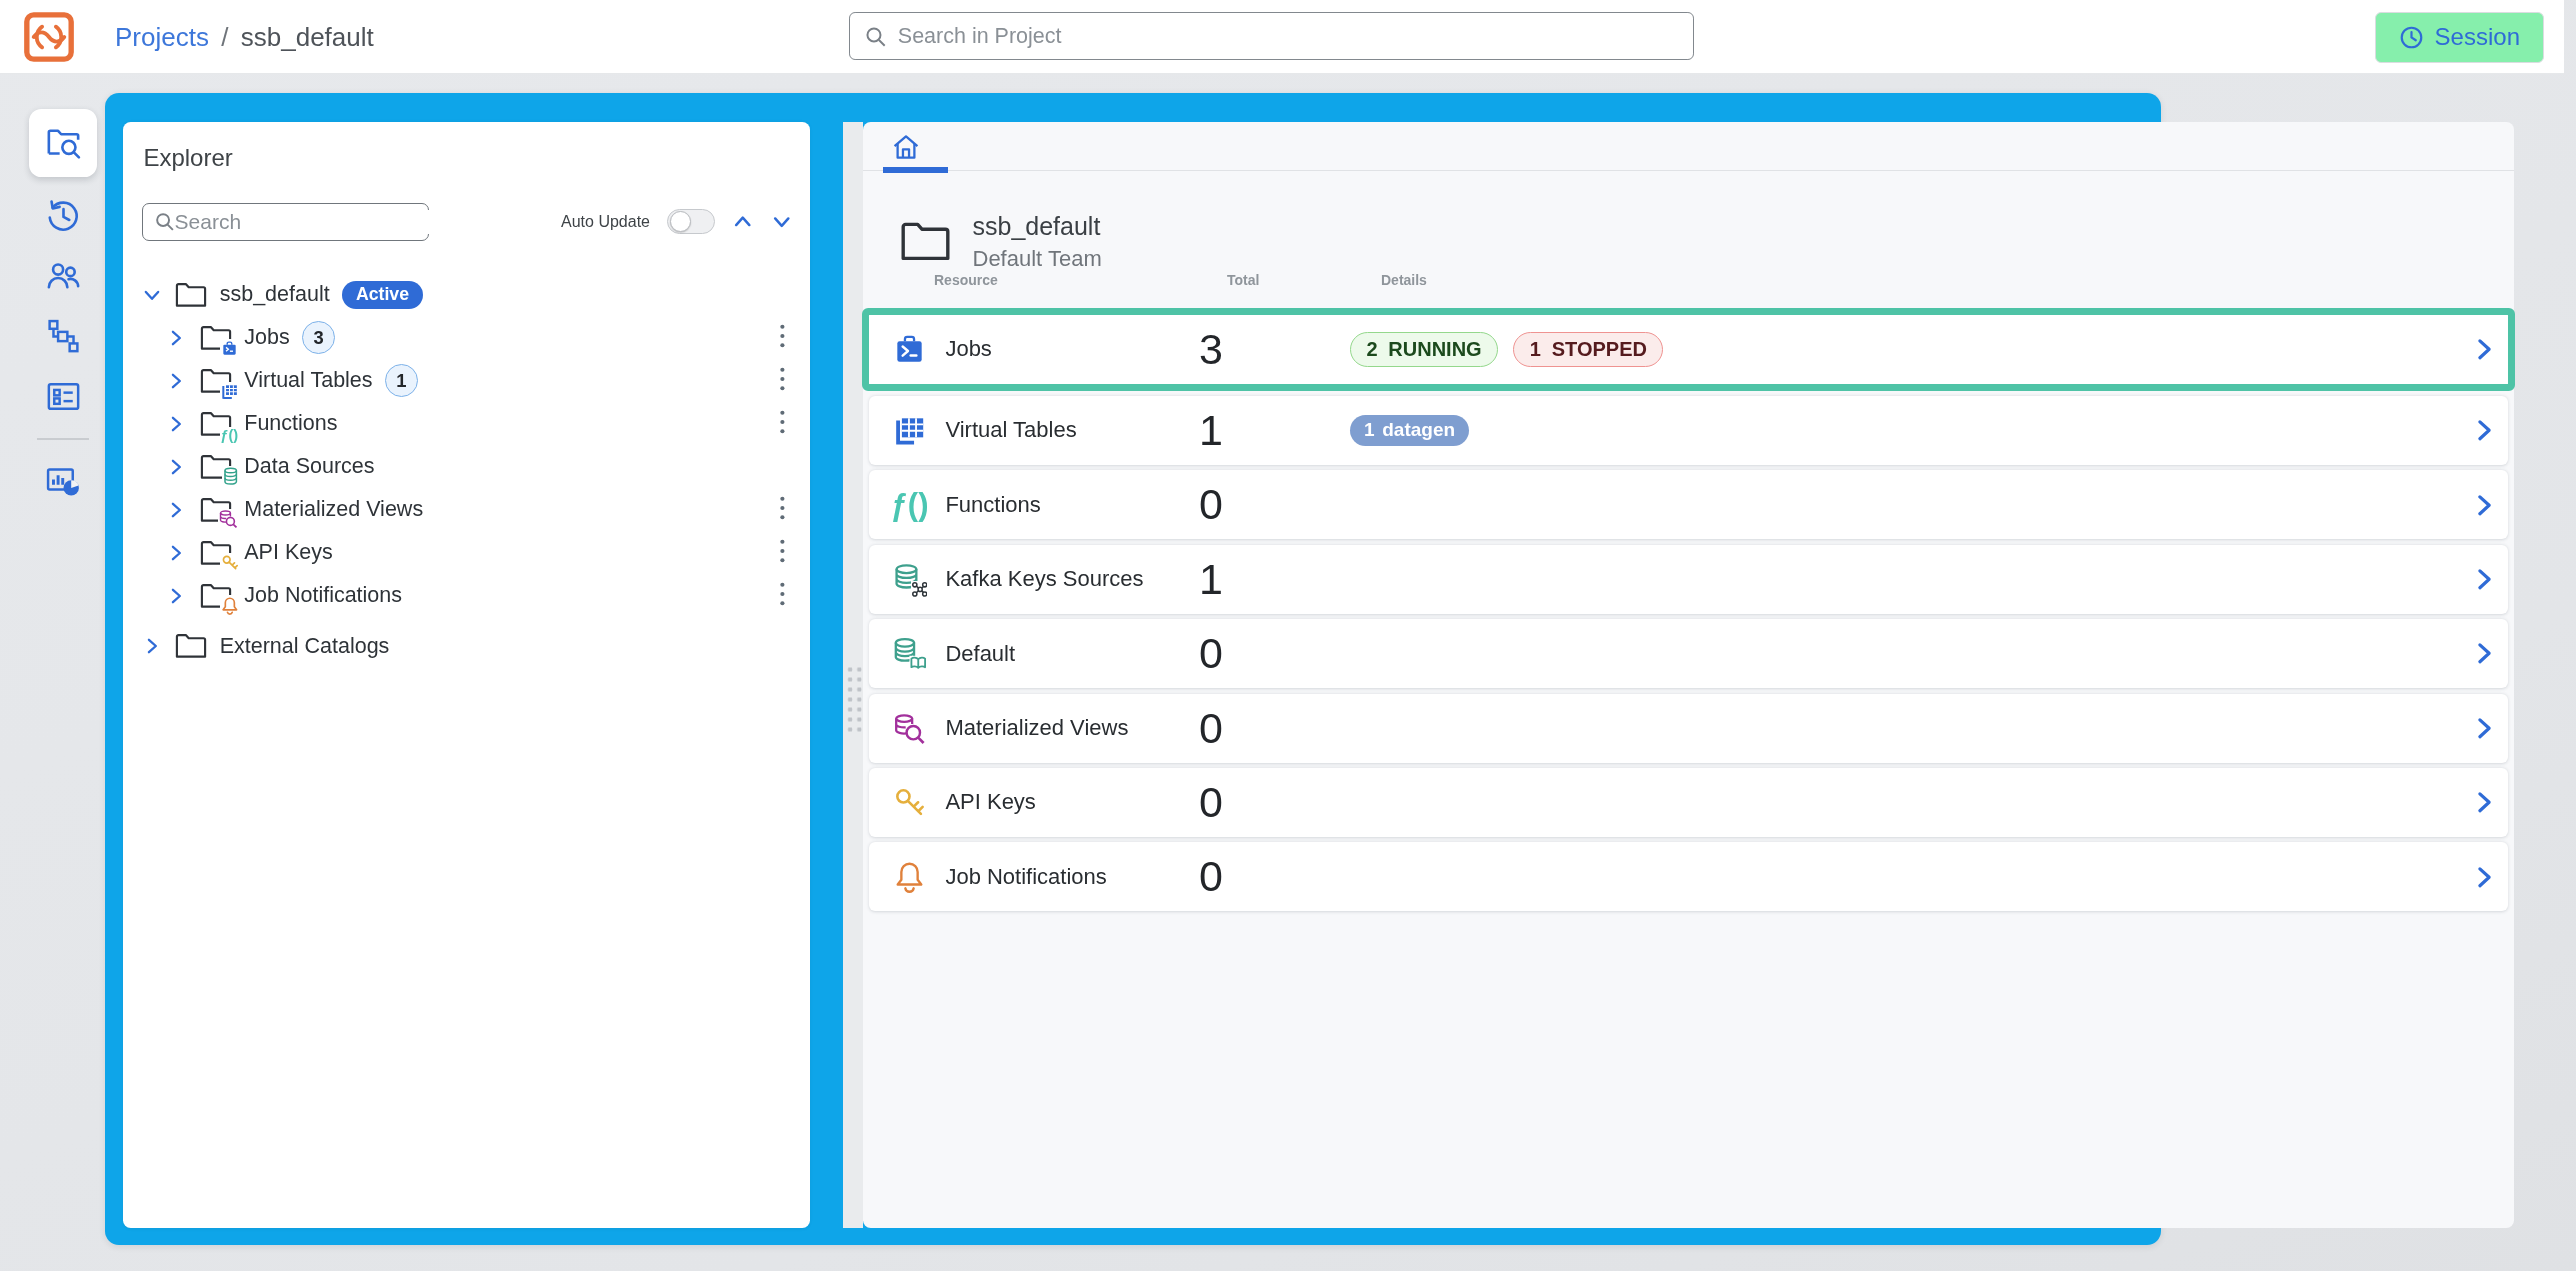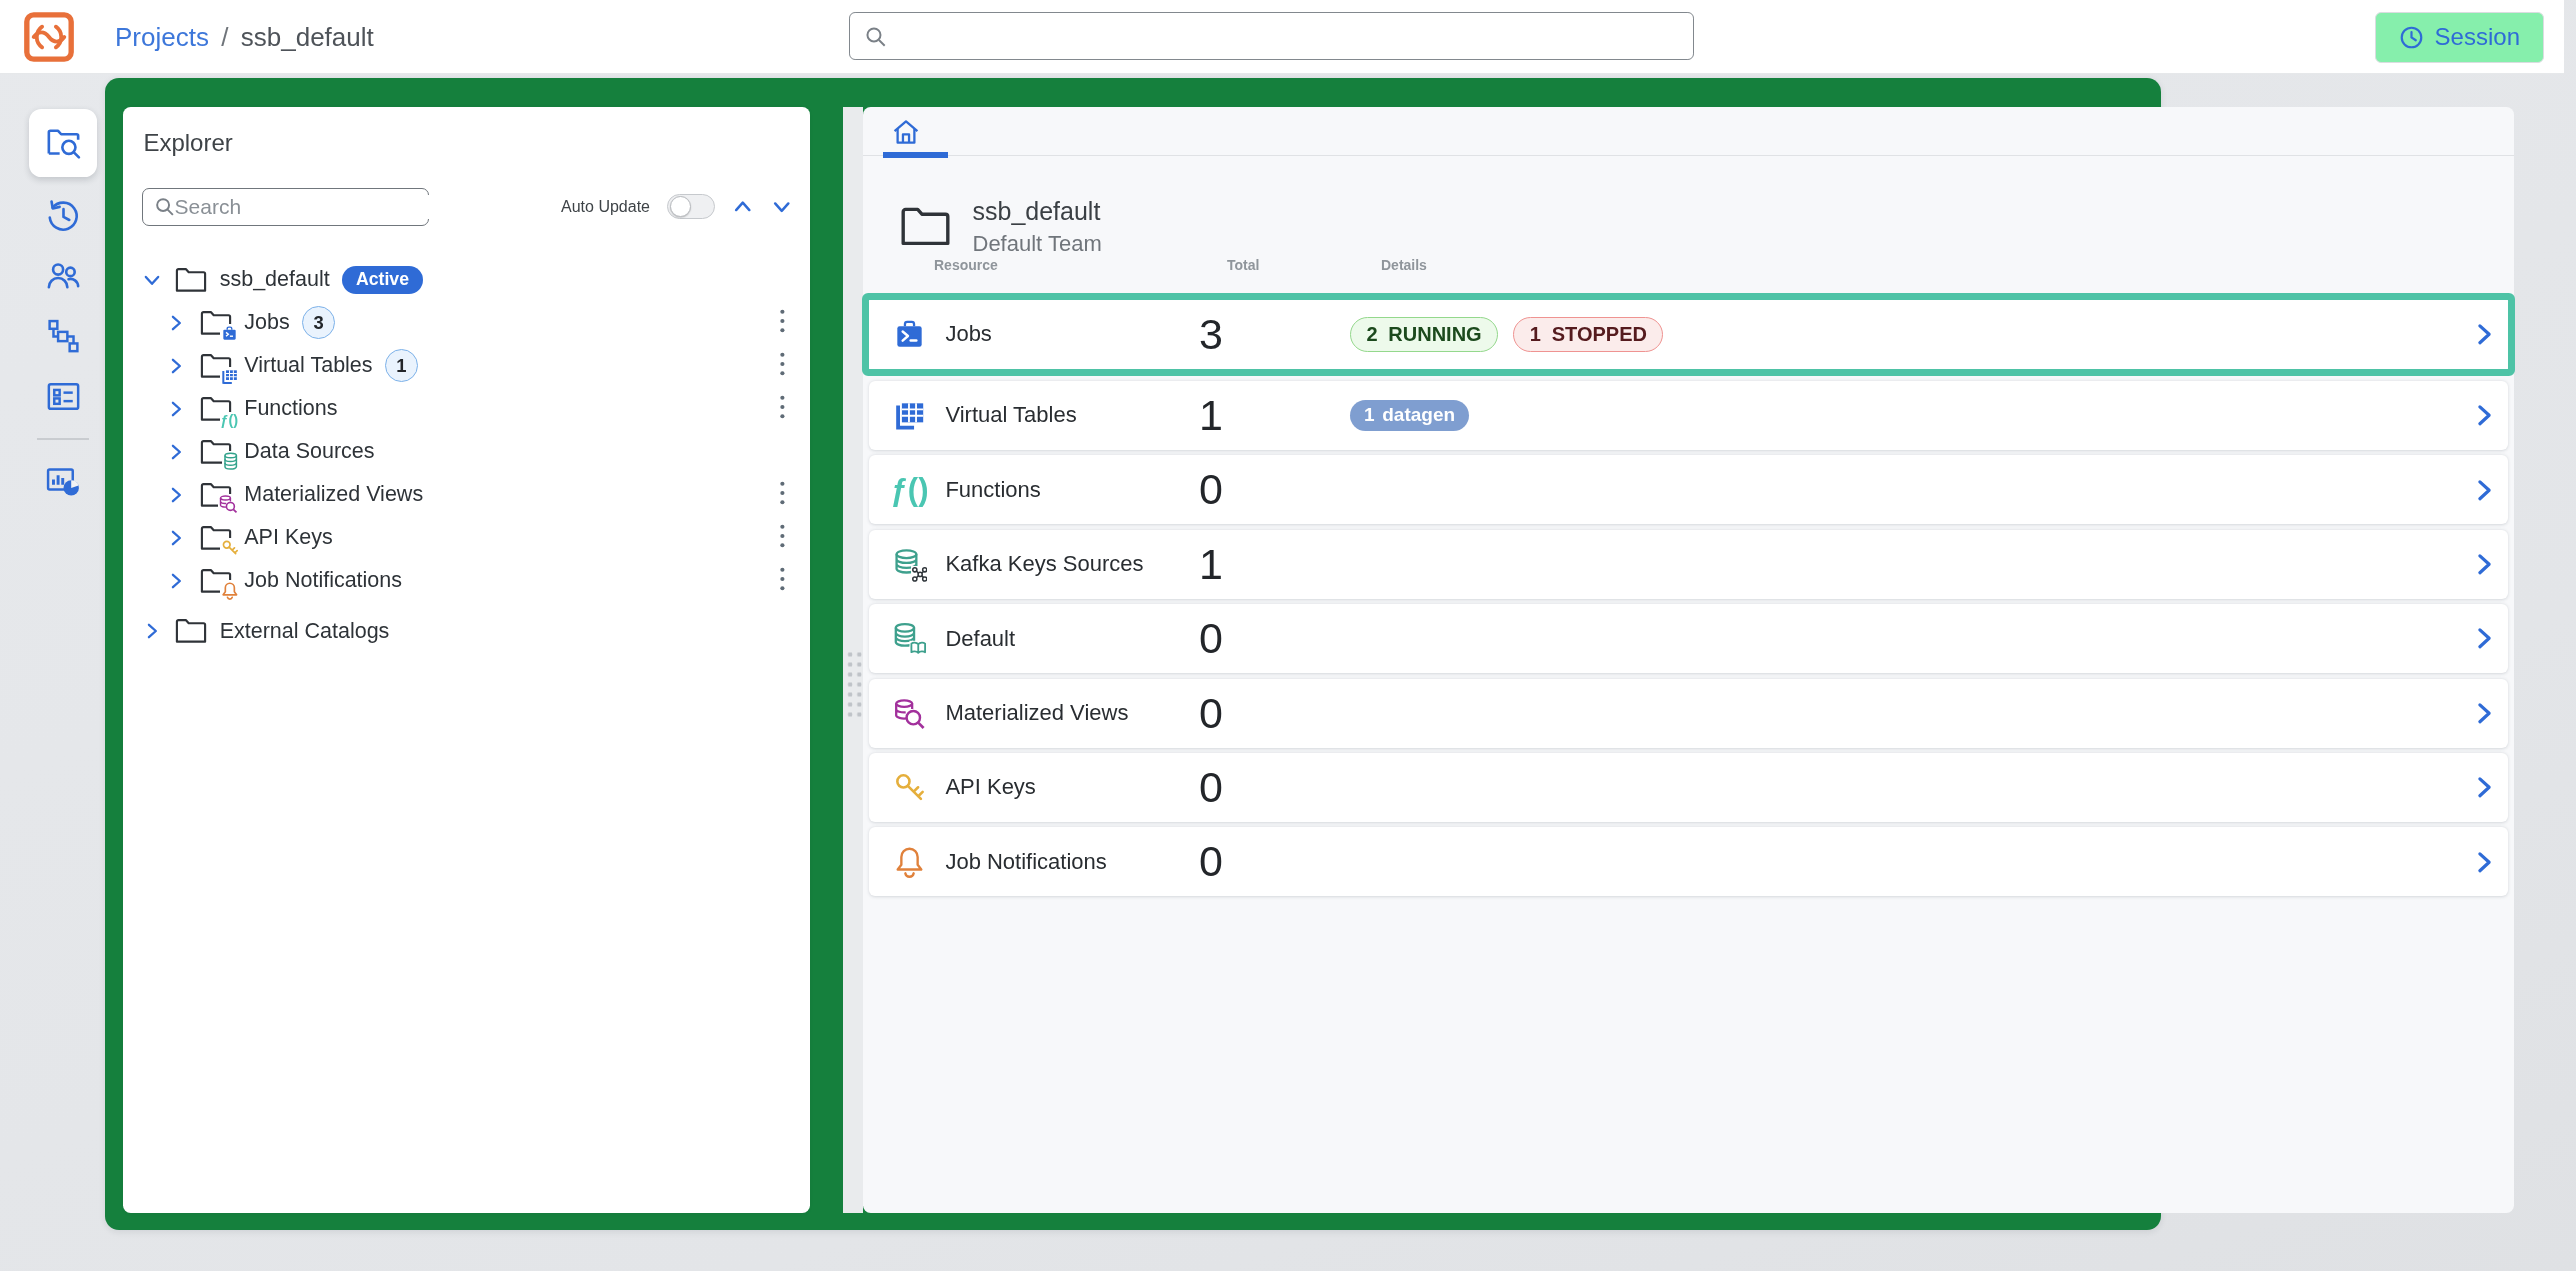--- a/index.html
+++ b/index.html
@@ -151,6 +151,7 @@
           <line x1="19.5" y1="19.5" x2="27" y2="27"></line>
       </svg>
     </span>
+    <input type="text" placeholder="Search in Project" style="">
   </div>
   <div class="session-btn">
     <span style="display:flex">

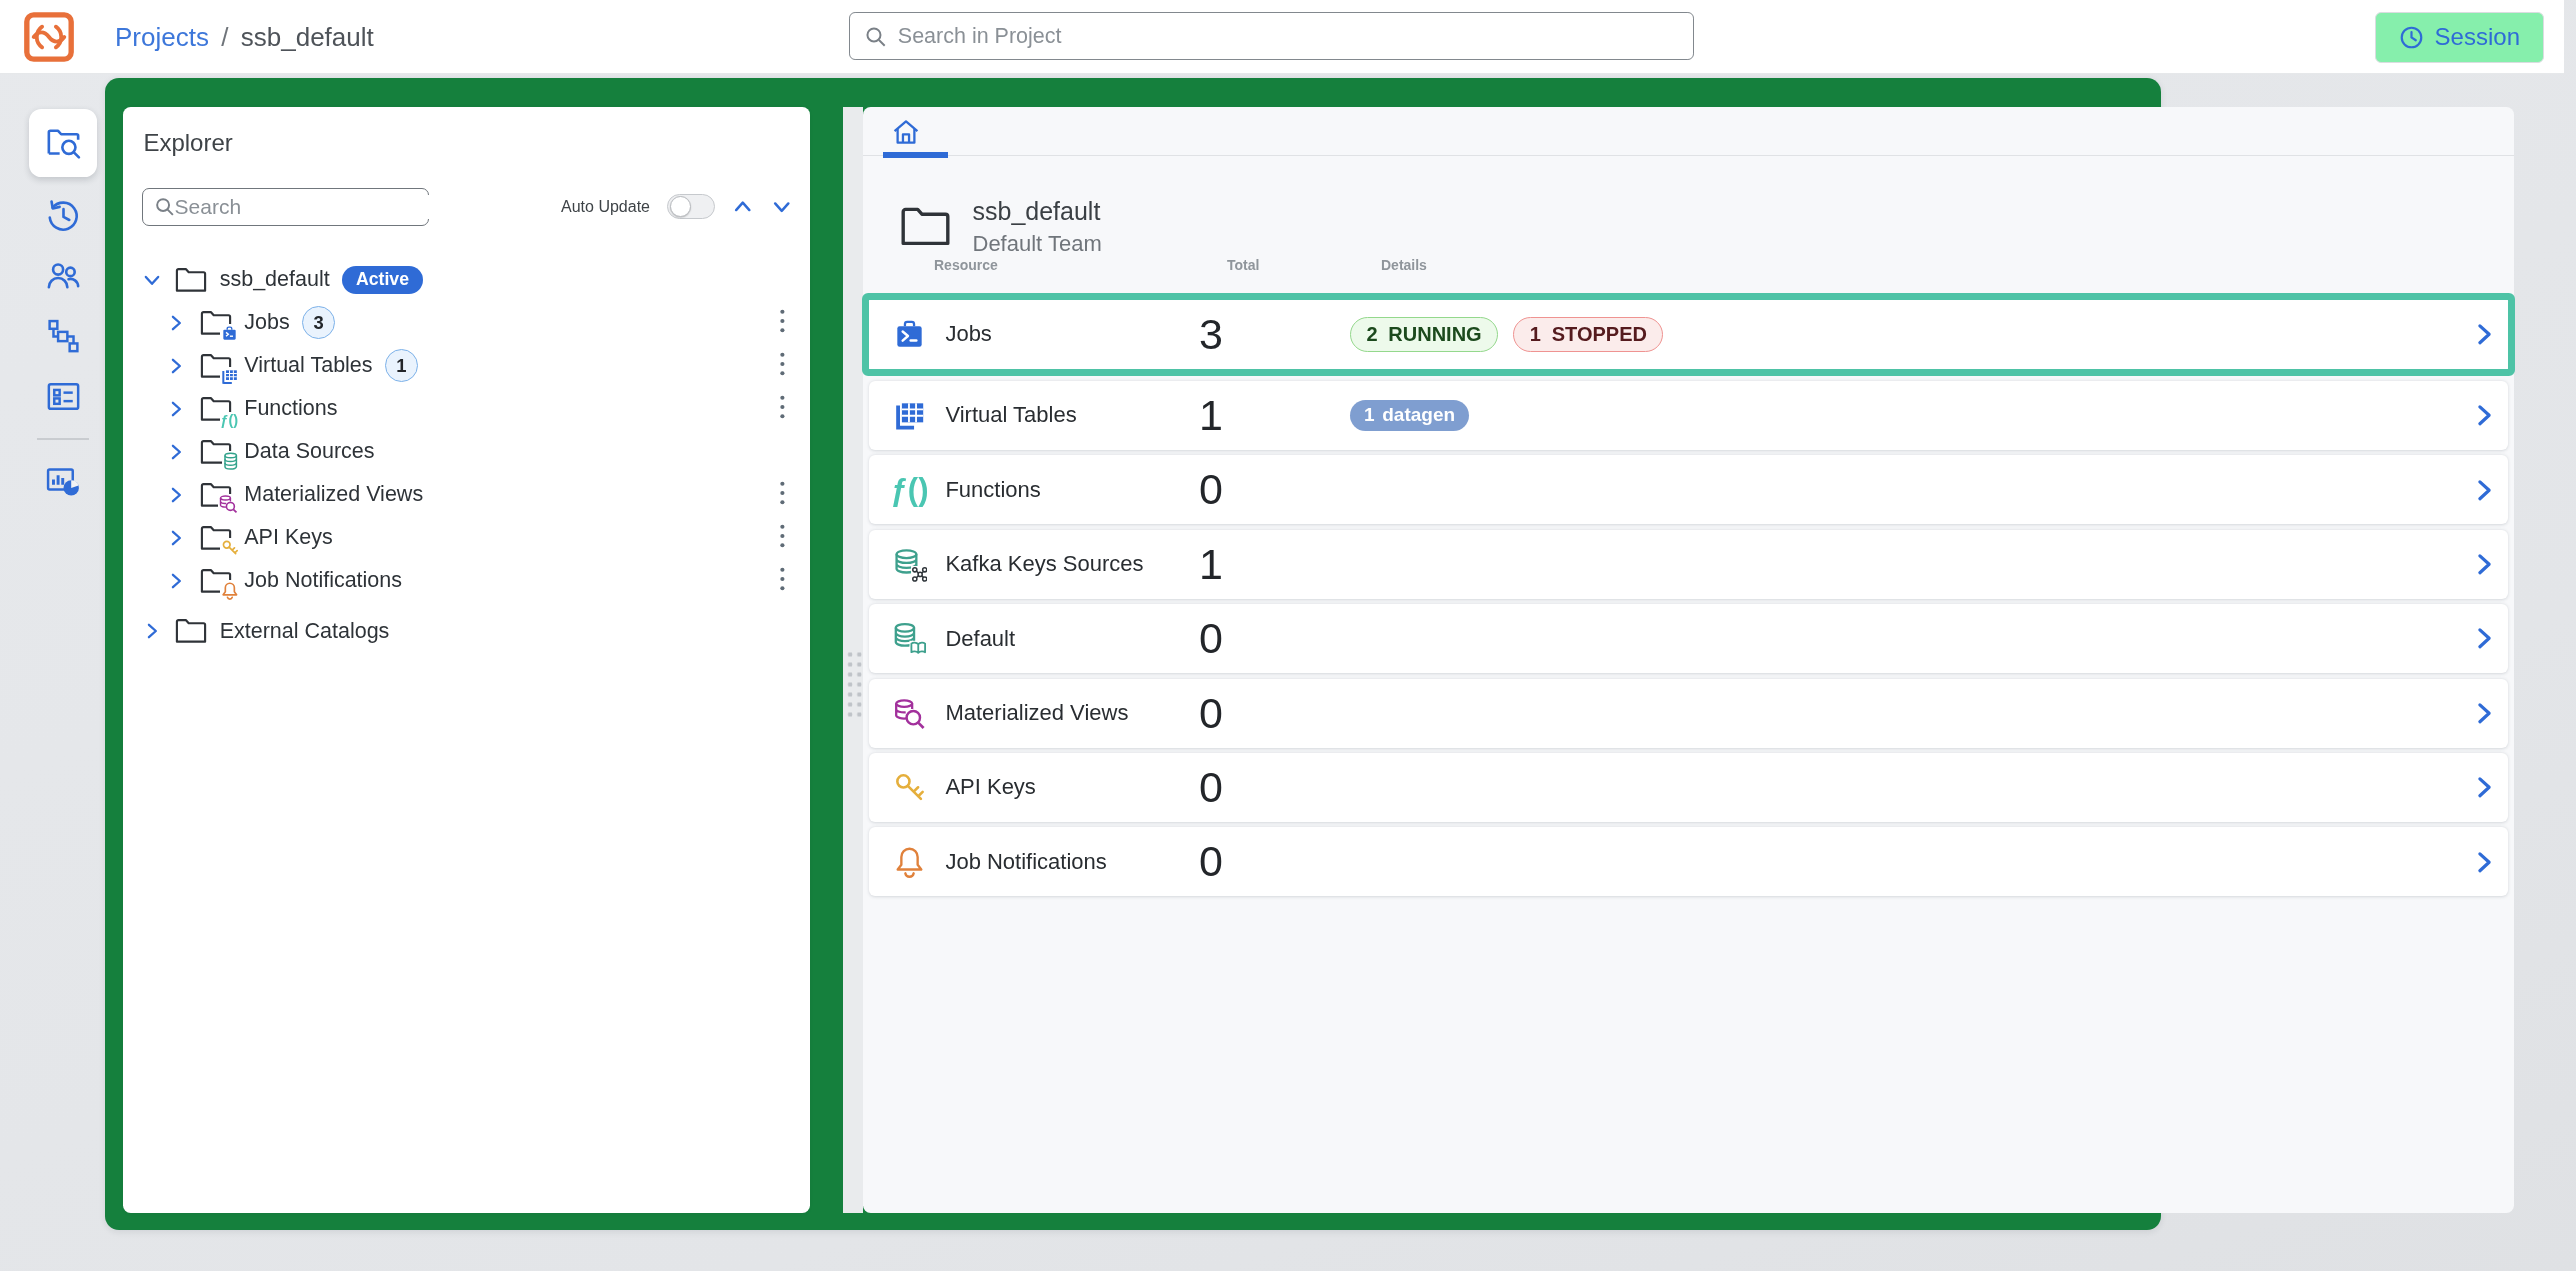--- a/index.html
+++ b/index.html
@@ -36,8 +36,8 @@
   .rail-divider { width:52px; height:1.5px; background:#C9CCD0; margin:12.3px auto; }
 
   
-  .container { position:absolute; left:105px; top:78px; width:2056px; height:1152px;
-    background:#15803d; border-radius:14px; box-shadow:0 1.5px 6.1px rgba(40,50,60,.10); }
+  .container { position:absolute; left:105px; top:93px; width:2056px; height:1152px;
+    background:#0ea5e9; border-radius:14px; box-shadow:0 1.5px 6.1px rgba(40,50,60,.10); }
 
   
   .explorer-card { position:absolute; left:18.4px; top:29px; width:687px; height:1106px;

